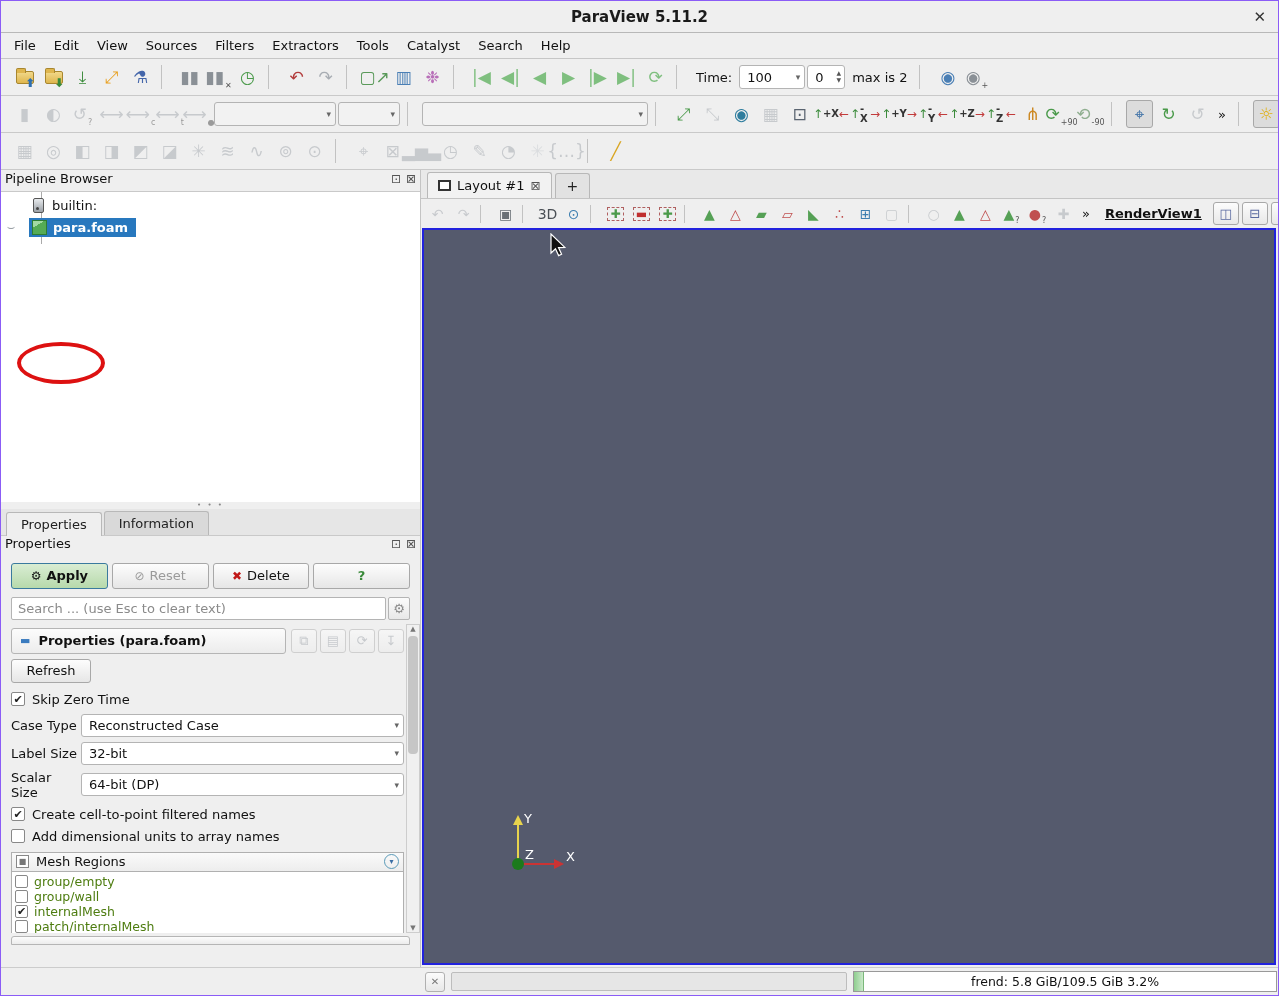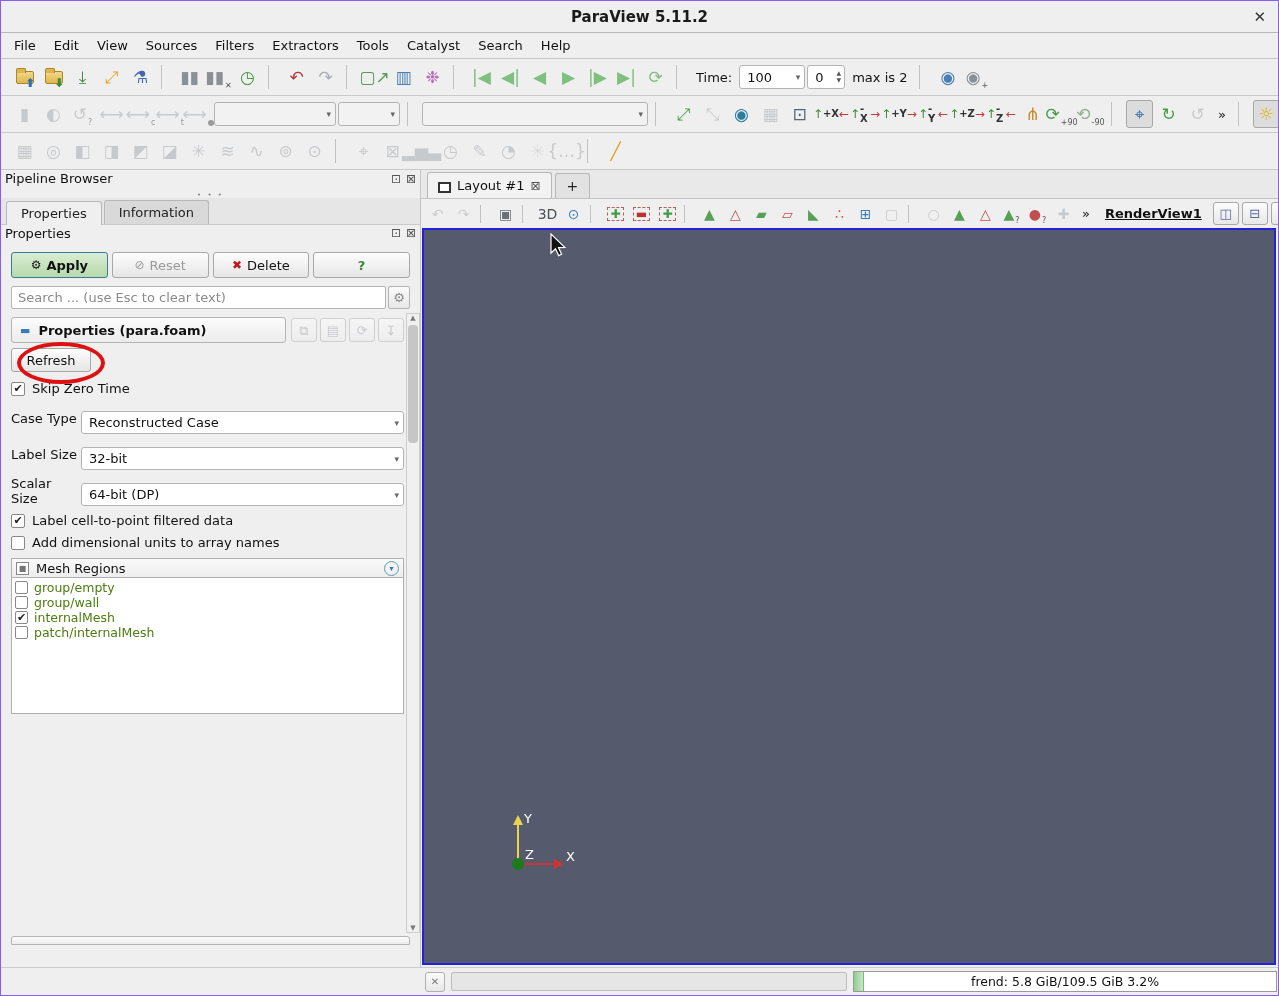--- a/index.html
+++ b/index.html
@@ -109,7 +109,7 @@
   
   .rightcol { flex:1; display:flex; flex-direction:column; min-width:0; background:#efefef; }
   .viewtabs { height:29px; display:flex; align-items:flex-end; padding-left:6px; background:#e9e9e9; border-bottom:1px solid #c4c4c4; flex:none; }
-  .vtab { display:flex; align-items:flex-end; gap:6px; font-size:13px; background:#f2f2f2; border:1px solid #b8b8b8; border-bottom:none; border-radius:3px 3px 0 0; padding:5px 10px; color:#111; }
+  .vtab { display:flex; align-items:center; gap:6px; font-size:13px; background:#f2f2f2; border:1px solid #b8b8b8; border-bottom:none; border-radius:3px 3px 0 0; padding:5px 10px; color:#111; }
   .vtab .wglyph { width:13px; height:11px; border:2px solid #333; background:#fff; display:inline-block; }
   .vtab .tclose { font-size:12px; color:#555; }
   .addtab { font-size:14px; border:1px solid #b8b8b8; border-bottom:none; border-radius:3px 3px 0 0; background:#e2e2e2; padding:4px 11px; margin-left:3px; color:#222; }

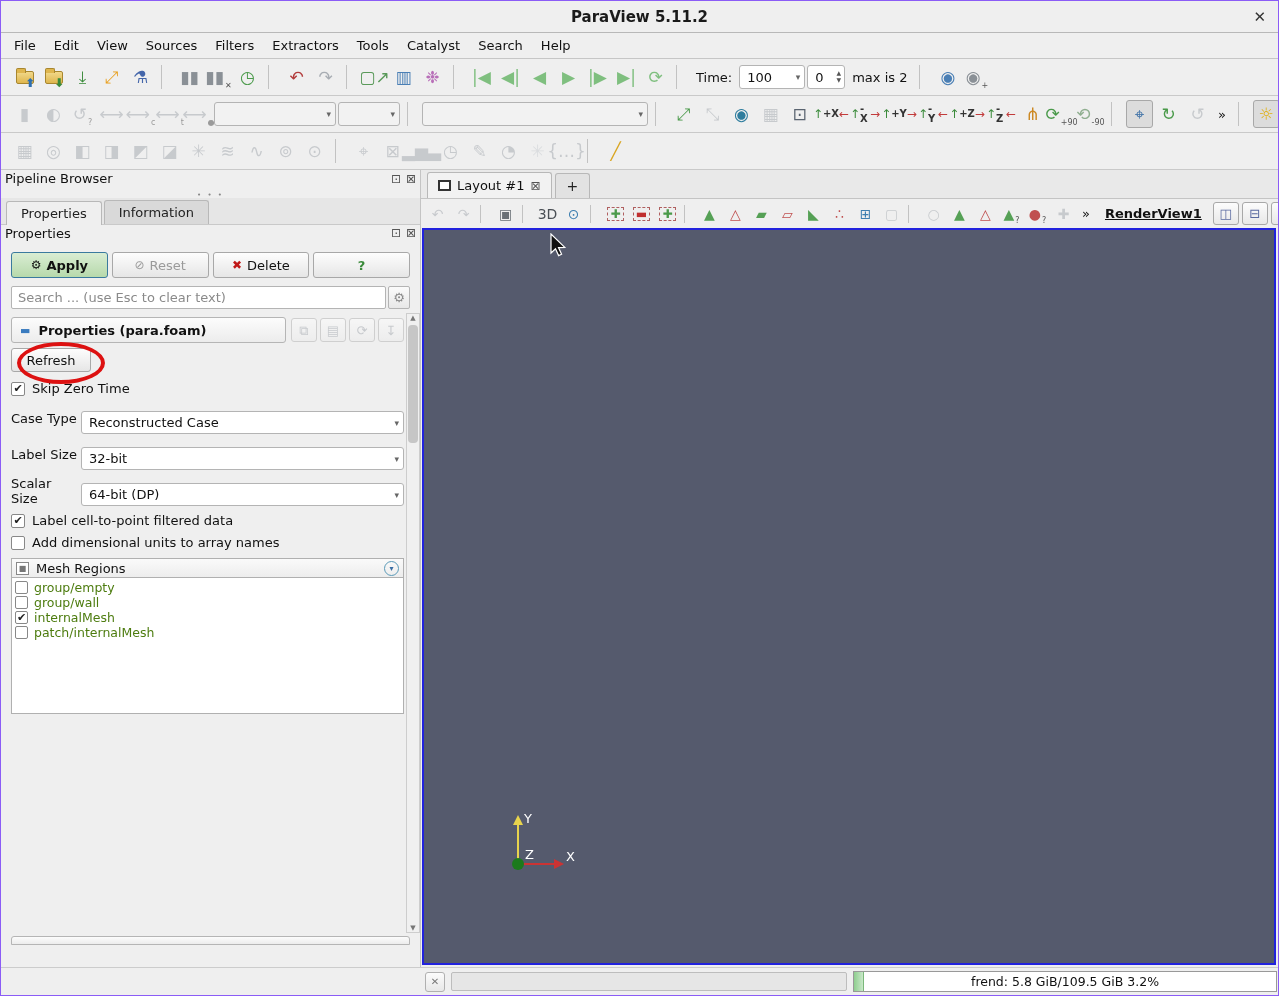--- a/index.html
+++ b/index.html
@@ -435,6 +435,20 @@
         <span class="dockbtn">⊠</span>
       </div>
 
+      <div class="tree">
+        <div class="treeline"></div>
+        <div class="trow builtin">
+          <span class="srvicon"></span>
+          <span class="tl">builtin:</span>
+        </div>
+        <div class="trow">
+          <span class="eyeicon">⌣</span>
+          <span class="selbox">
+            <span class="cube"></span>
+            <span class="tl">para.foam</span>
+          </span>
+        </div>
+      </div>
 
       <div class="splitter"></div>
 

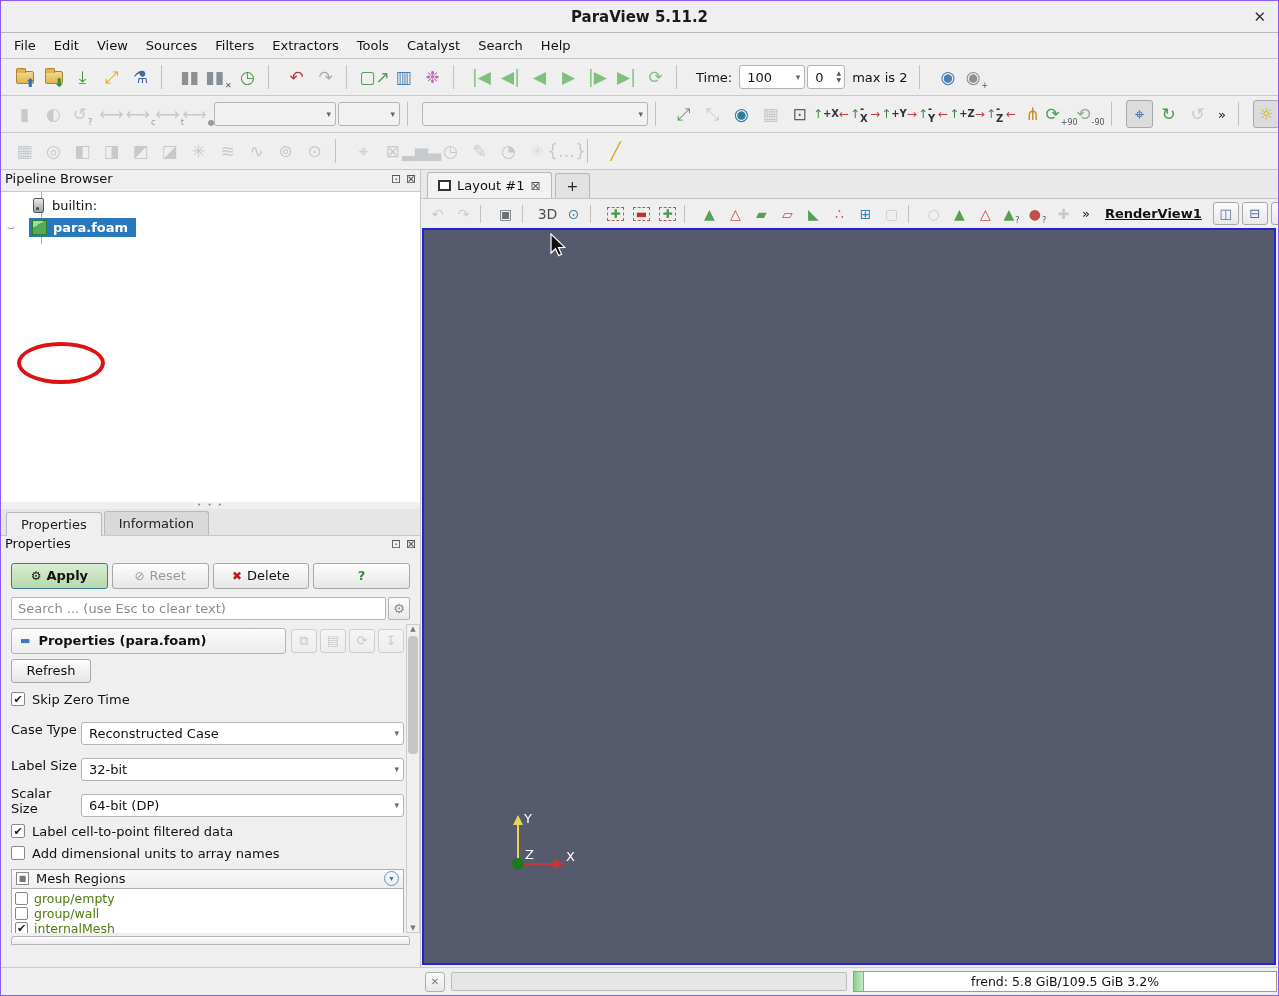--- a/index.html
+++ b/index.html
@@ -95,7 +95,7 @@
   .cbx.sm { width:13px; height:13px; }
   .formrow { display:flex; align-items:center; margin:5px 0; }
   .formrow .flbl { width:70px; font-size:13px; color:#111; flex:none; }
-  .formrow .combo { flex:1; height:23px;margin-top:8px; }
+  .formrow .combo { flex:1; height:23px; }
   .meshhead { display:flex; align-items:center; gap:7px; border:1px solid #b0b0b0; background:linear-gradient(#fafafa,#ededed); height:20px; padding:0 4px; margin-top:8px; }
   .meshhead .mtitle { flex:1; font-size:13px; color:#111; }
   .tricbx { width:13px; height:13px; border:1px solid #888; background:#fff; display:inline-flex; align-items:center; justify-content:center; font-size:8px; color:#777; }

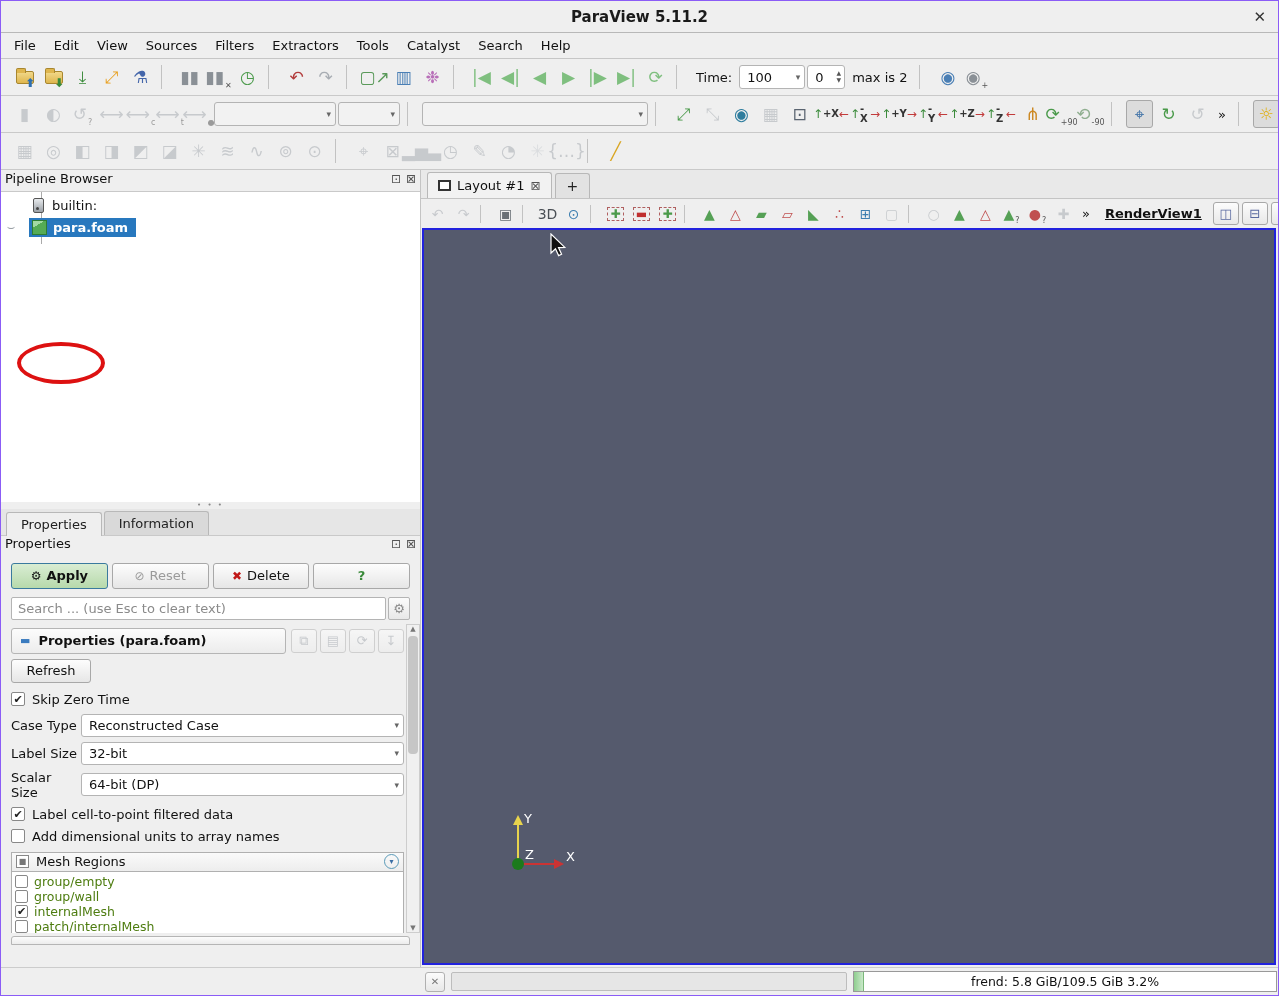--- a/index.html
+++ b/index.html
@@ -542,7 +542,7 @@
 
           <div class="ckrow">
             <span class="cbx">✔</span>
-            <span>Label cell-to-point filtered data</span>
+            <span>Create cell-to-point filtered names</span>
           </div>
           <div class="ckrow">
             <span class="cbx"></span>

